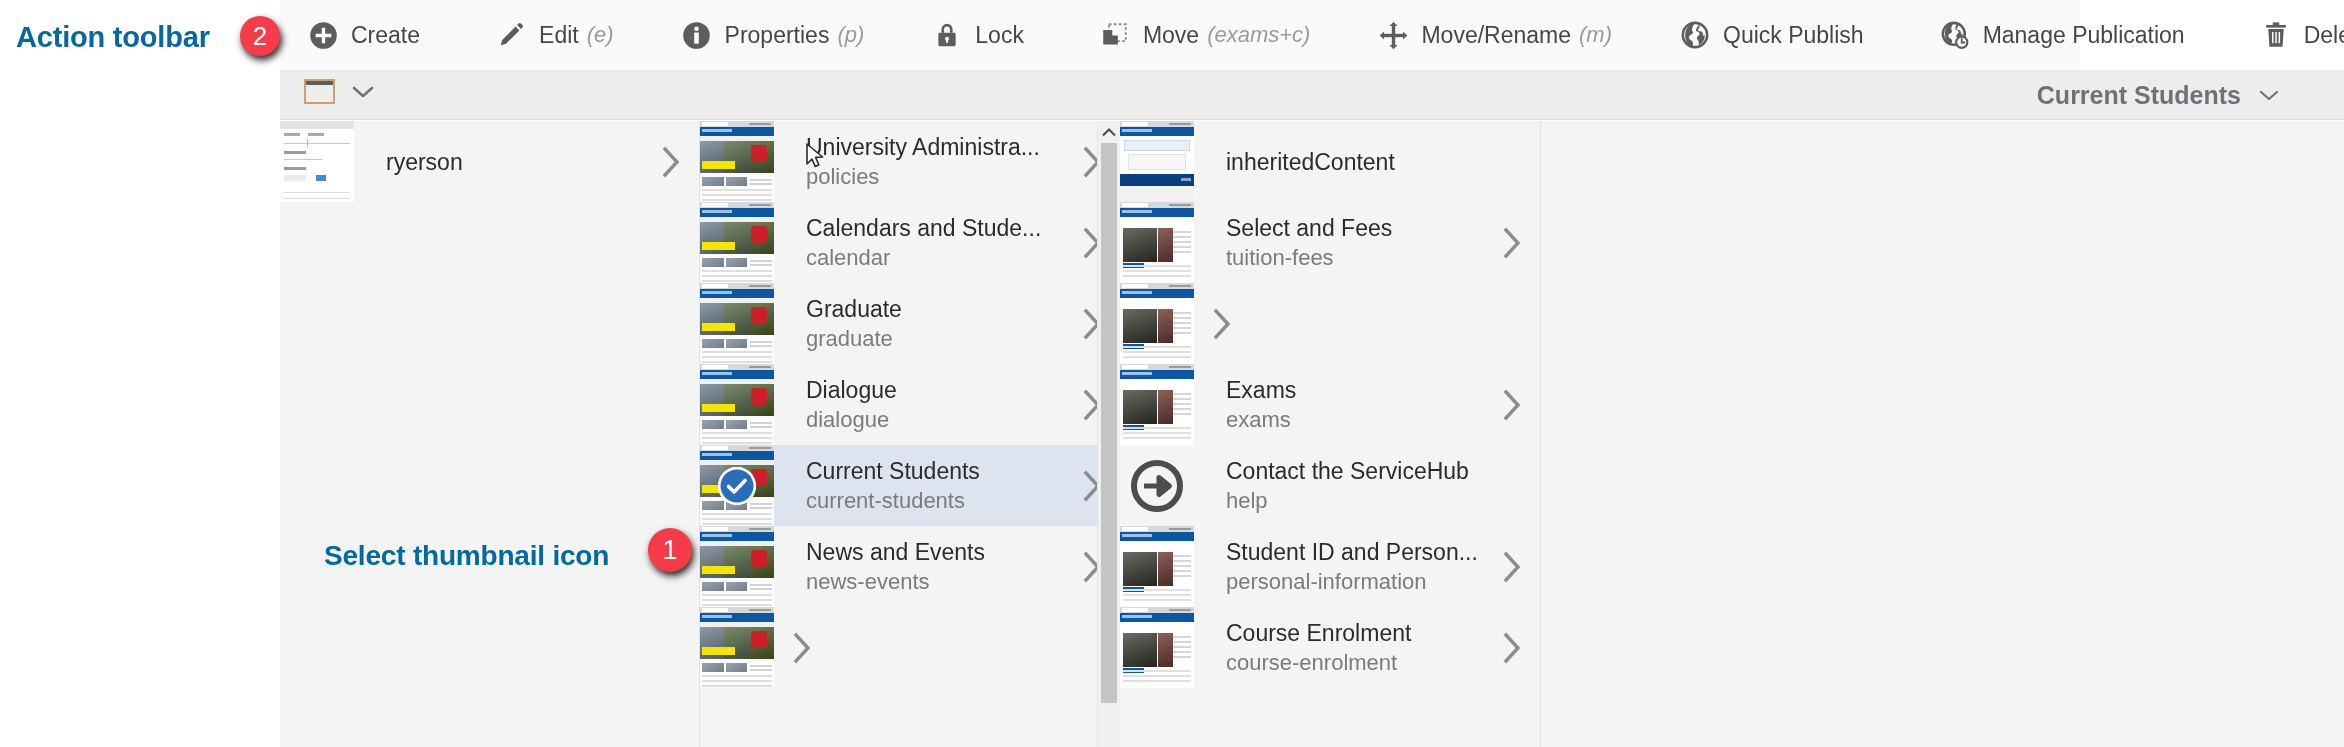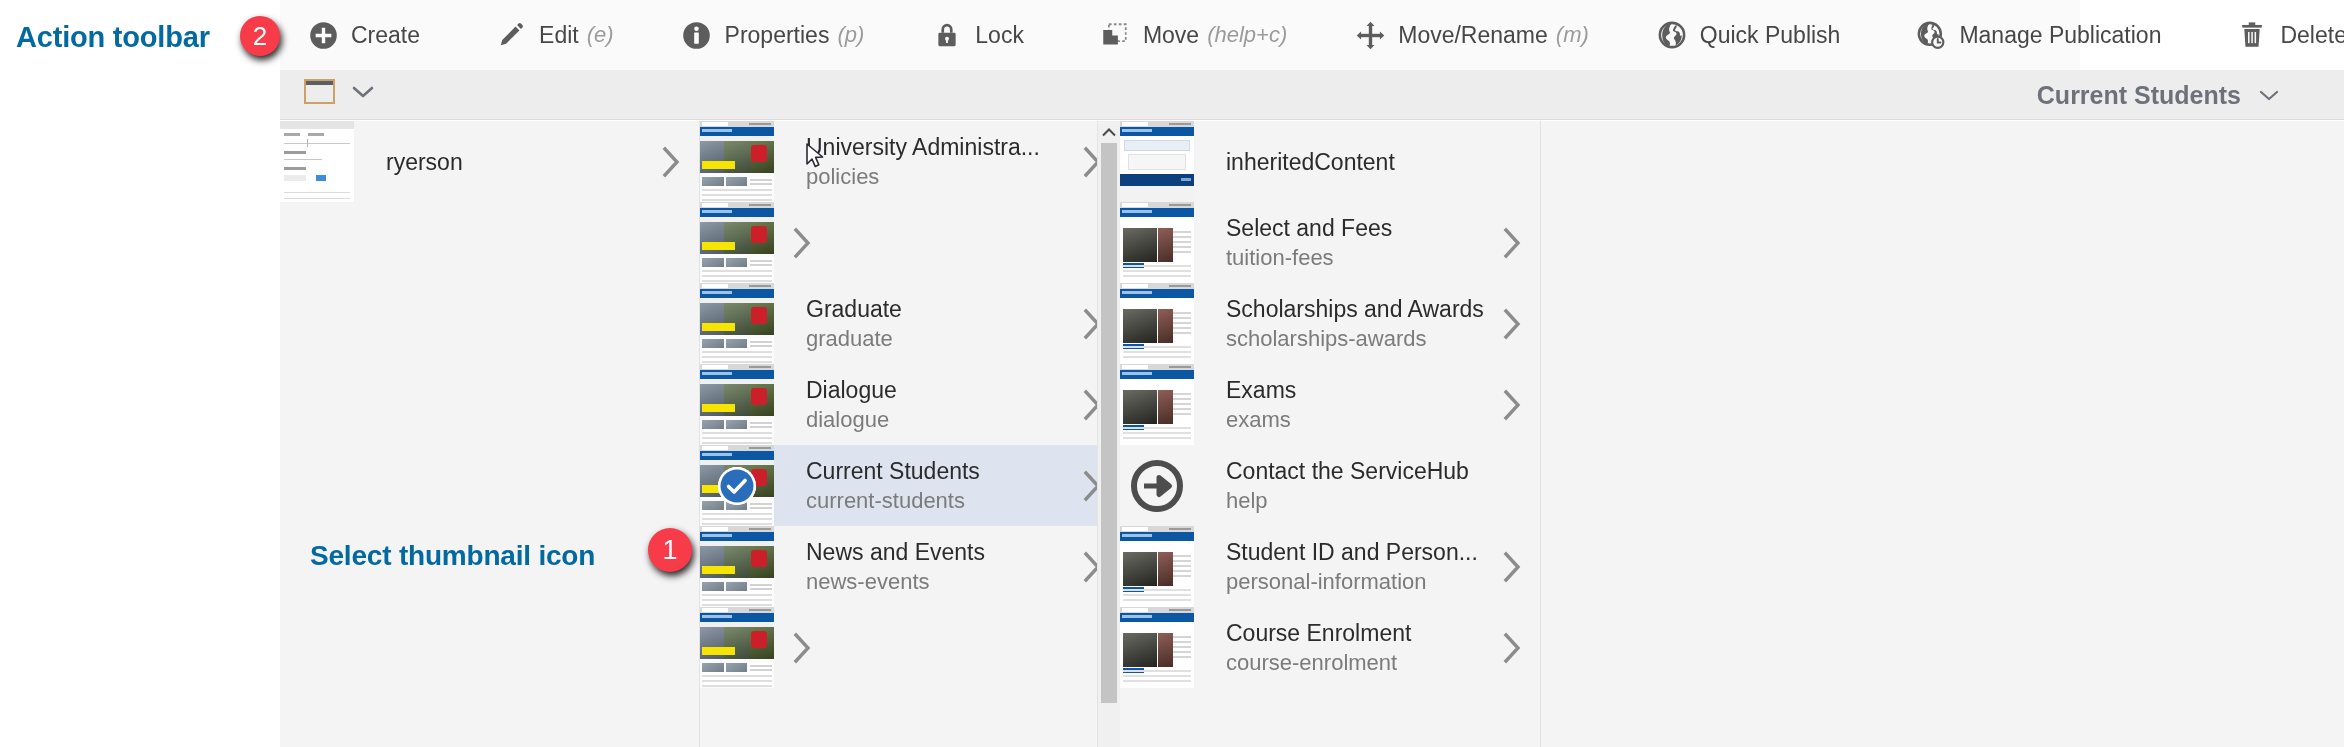--- a/index.html
+++ b/index.html
@@ -314,7 +314,7 @@
       </svg>
     </span>
     <span class="tb-label">Move</span>
-    <span class="tb-key">(help+c)</span>
+    <span class="tb-key">(exams+c)</span>
   </div>
 
   <div class="tb-item" style="margin-left:68px">

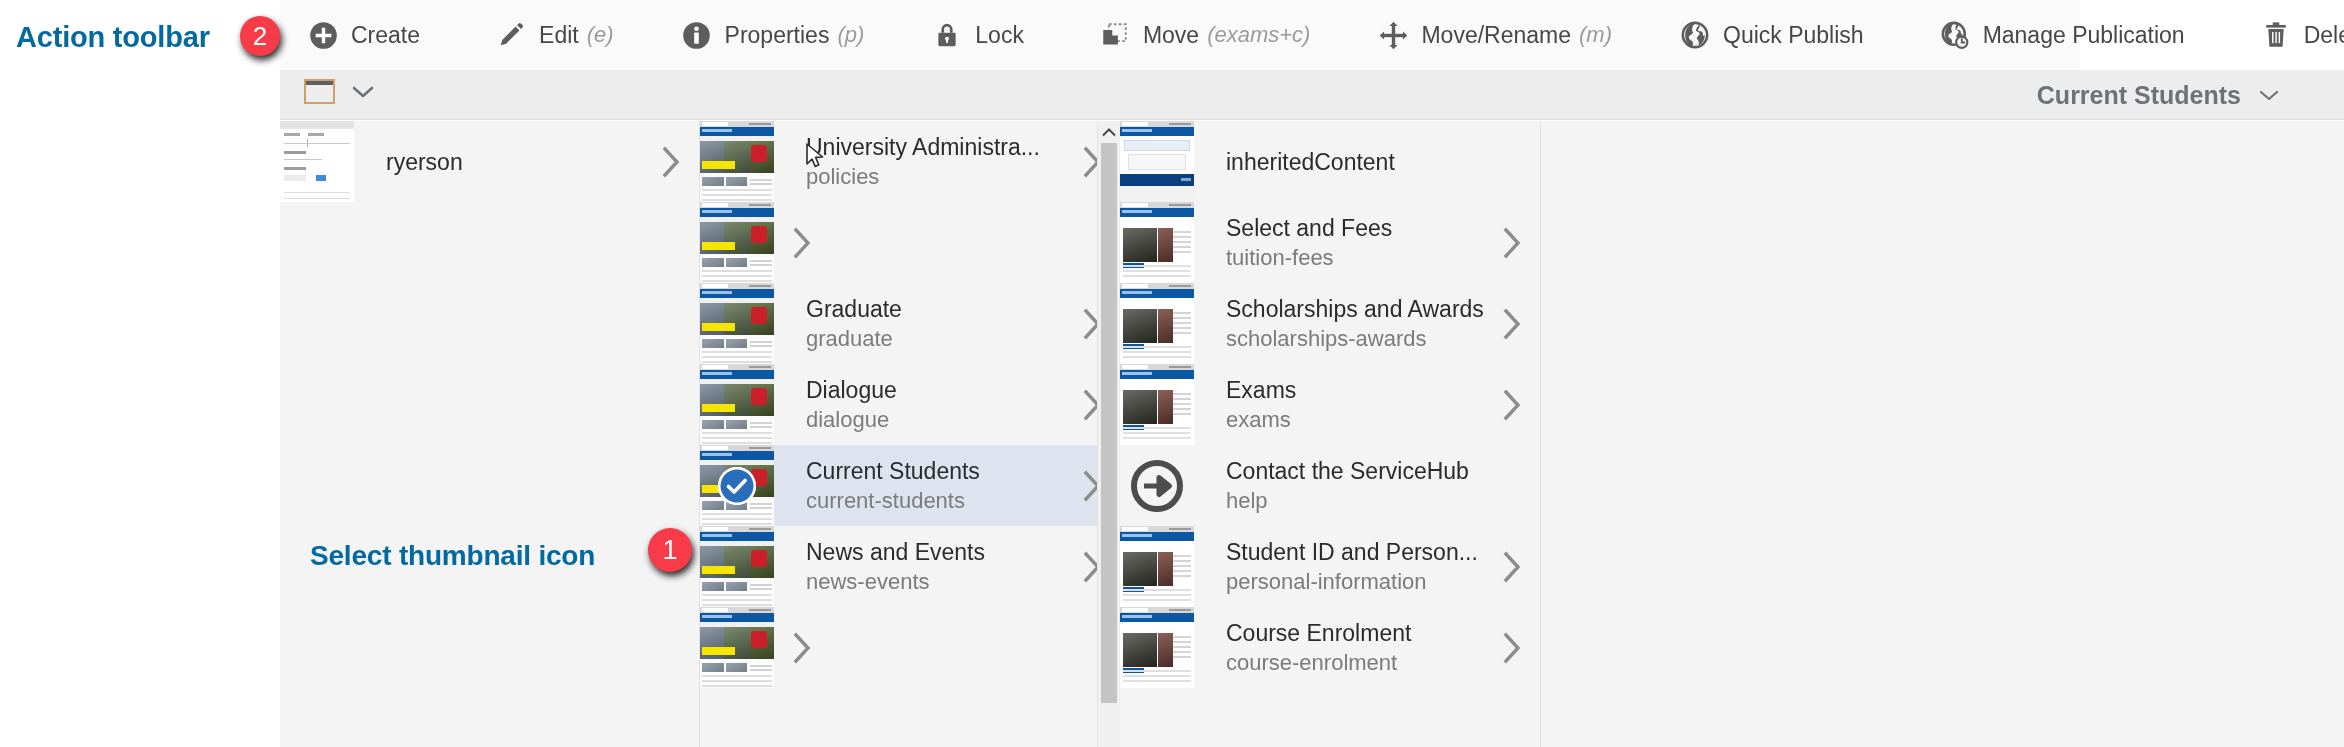--- a/index.html
+++ b/index.html
@@ -510,6 +510,10 @@
               </span>
           </div>
         </div>
+        <div class="row-text">
+          <div class="row-title">Calendars and Stude...</div>
+          <div class="row-sub">calendar</div>
+        </div>
         <div class="row-chev">
           <svg width="20" height="32" viewBox="0 0 20 32">
               <path d="M4 3l12 13L4 29" fill="none" stroke="#8c8c8c" stroke-width="3.4" stroke-linecap="square"></path>

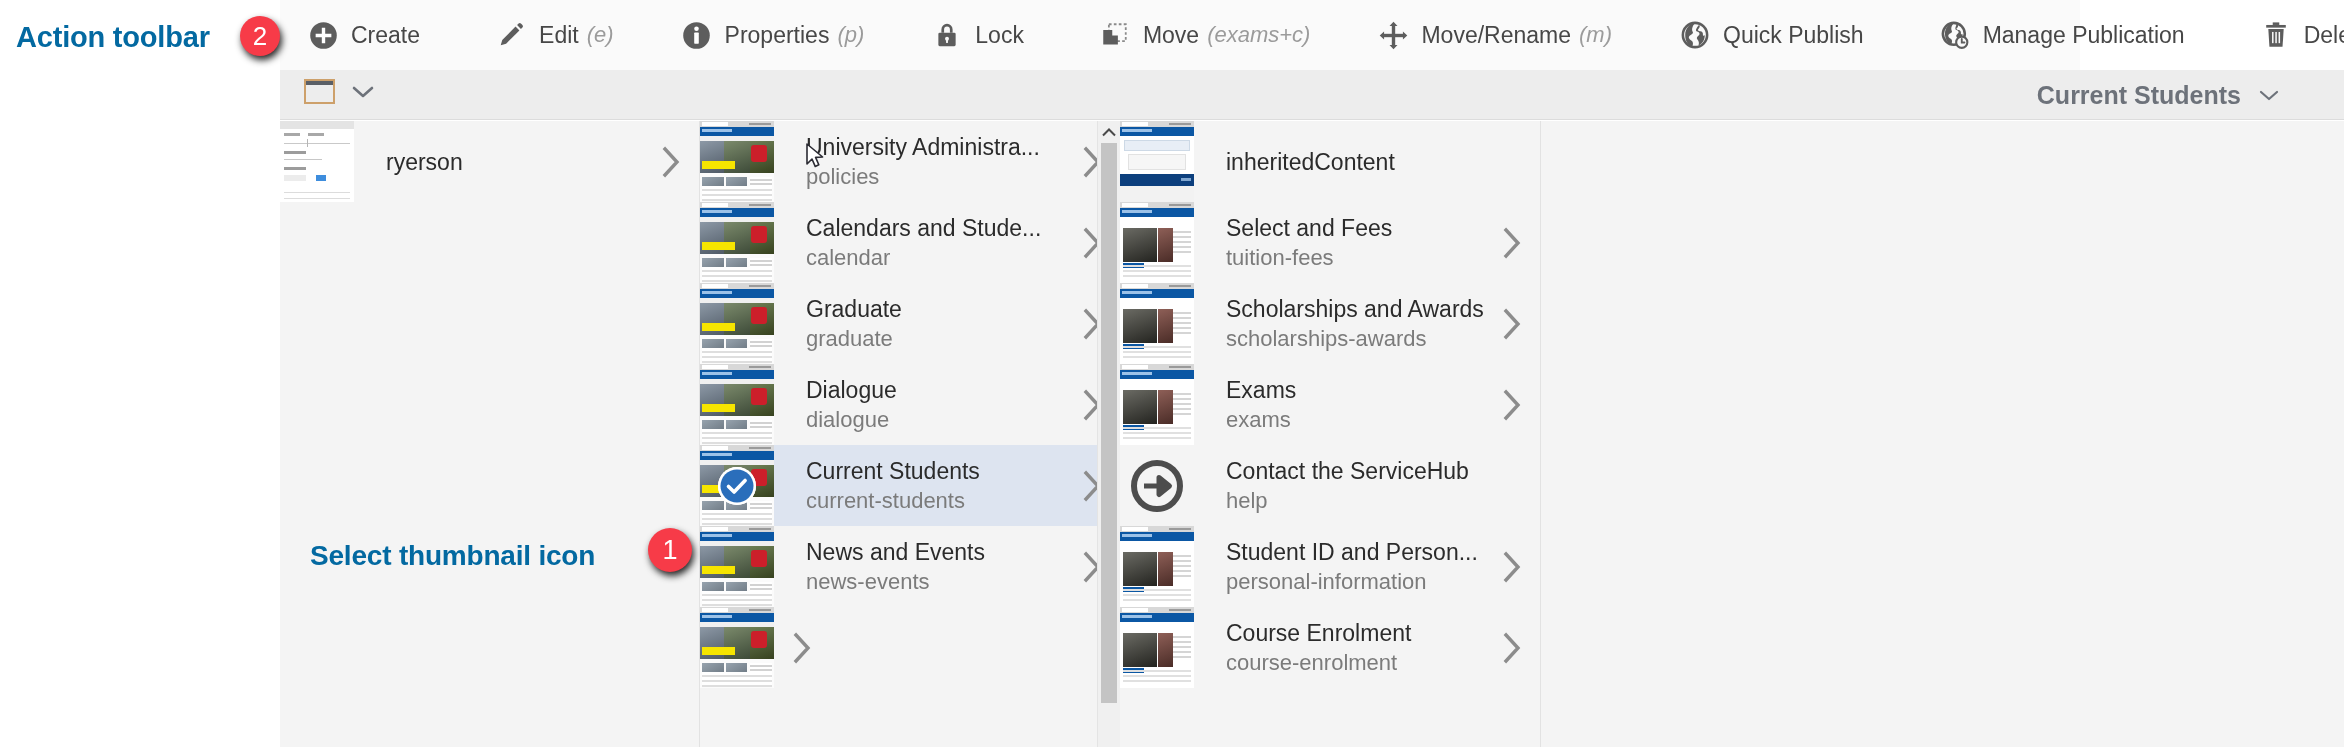--- a/index.html
+++ b/index.html
@@ -846,10 +846,6 @@
             </span>
           </div>
         </div>
-        <div class="row-text">
-          <div class="row-title">Scholarships and Awards</div>
-          <div class="row-sub">scholarships-awards</div>
-        </div>
         <div class="row-chev">
           <svg width="20" height="32" viewBox="0 0 20 32">
               <path d="M4 3l12 13L4 29" fill="none" stroke="#8c8c8c" stroke-width="3.4" stroke-linecap="square"></path>

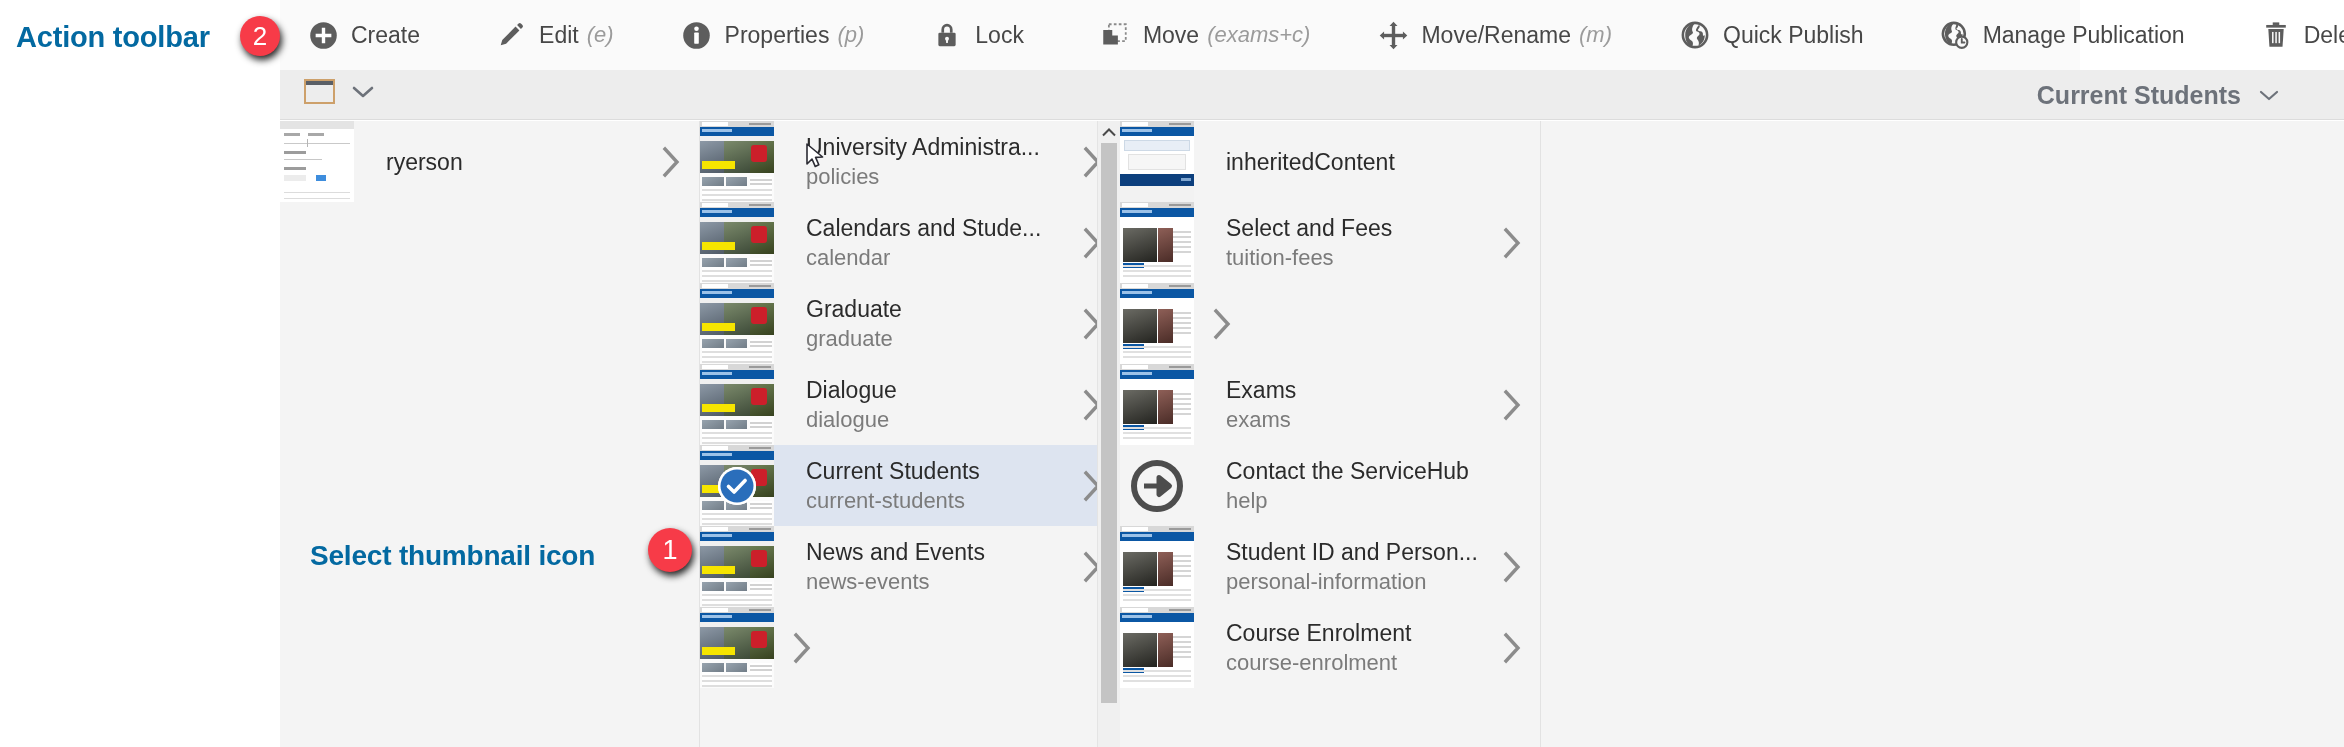--- a/index.html
+++ b/index.html
@@ -990,7 +990,7 @@
 <div class="annot-label" style="left:16px; top:21px; font-size:29px;">Action toolbar</div>
 <div class="annot-badge" style="left:240px; top:16px; width:40px; height:40px; font-size:26px;">2</div>
 
-<div class="annot-label" style="left:310px; top:540px; font-size:28px;">Select thumbnail icon</div>
+<div class="annot-label" style="left:324px; top:540px; font-size:28px;">Select thumbnail icon</div>
 <div class="annot-badge" style="left:648px; top:528px; width:44px; height:44px; font-size:27px;">1</div>
 
 <div class="cursor" style="left:806px; top:143px;">

